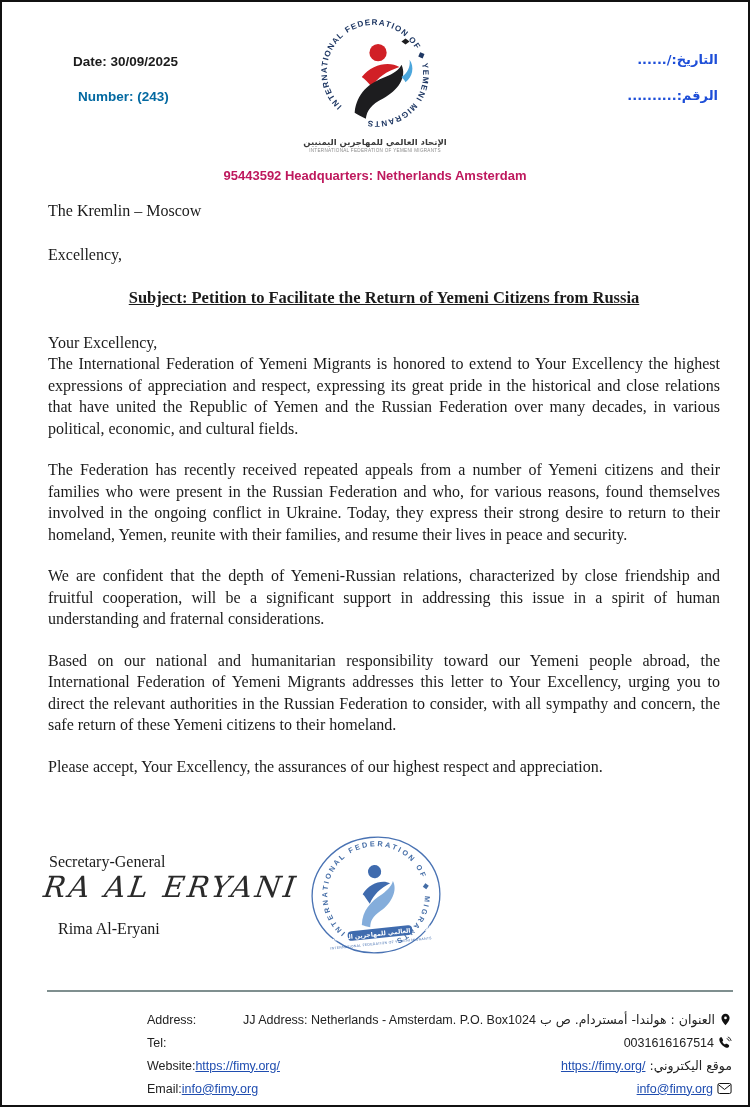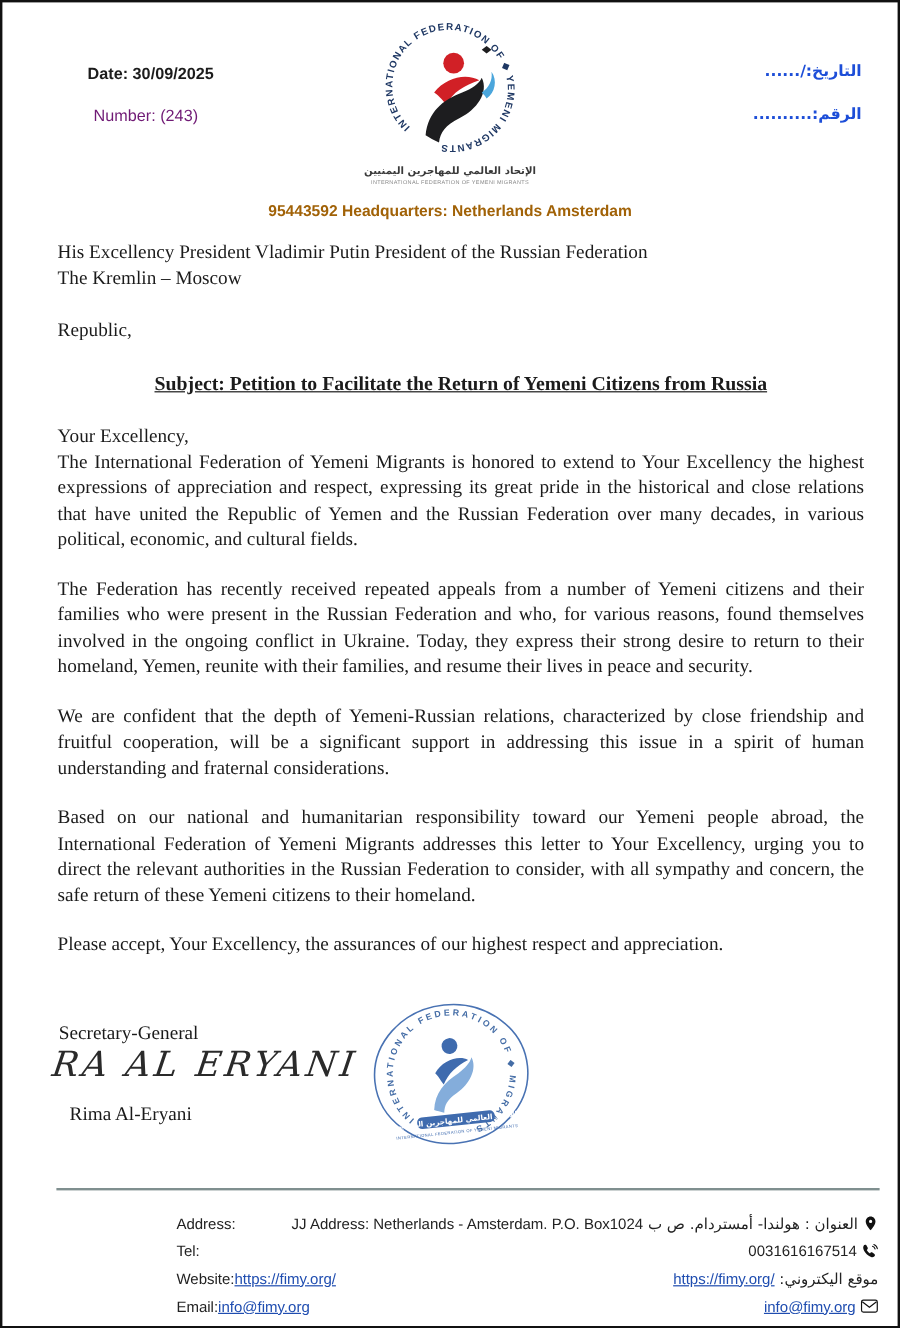--- a/index.html
+++ b/index.html
@@ -11,7 +11,7 @@
   }
   
   .hdr-date   { position:absolute; left:52px; top:52px;  font-size:13.5px; font-weight:bold; color:#1c1c1c;padding-left:19px; }
-  .hdr-number { position:absolute; left:52px; top:87px;  font-size:13.5px; font-weight:normal; color:#701a75;padding-left:24px; }
+  .hdr-number { position:absolute; left:52px; top:87px;  font-size:13.5px; font-weight:bold; color:#0369a1;padding-left:24px; }
   .hdr-ar     { position:absolute; right:30px; direction:rtl; font-family:"DejaVu Sans", sans-serif;
                 font-size:13px; font-weight:bold; color:#1d4ed8; }
   .hdr-ar.d   { top:50px; }

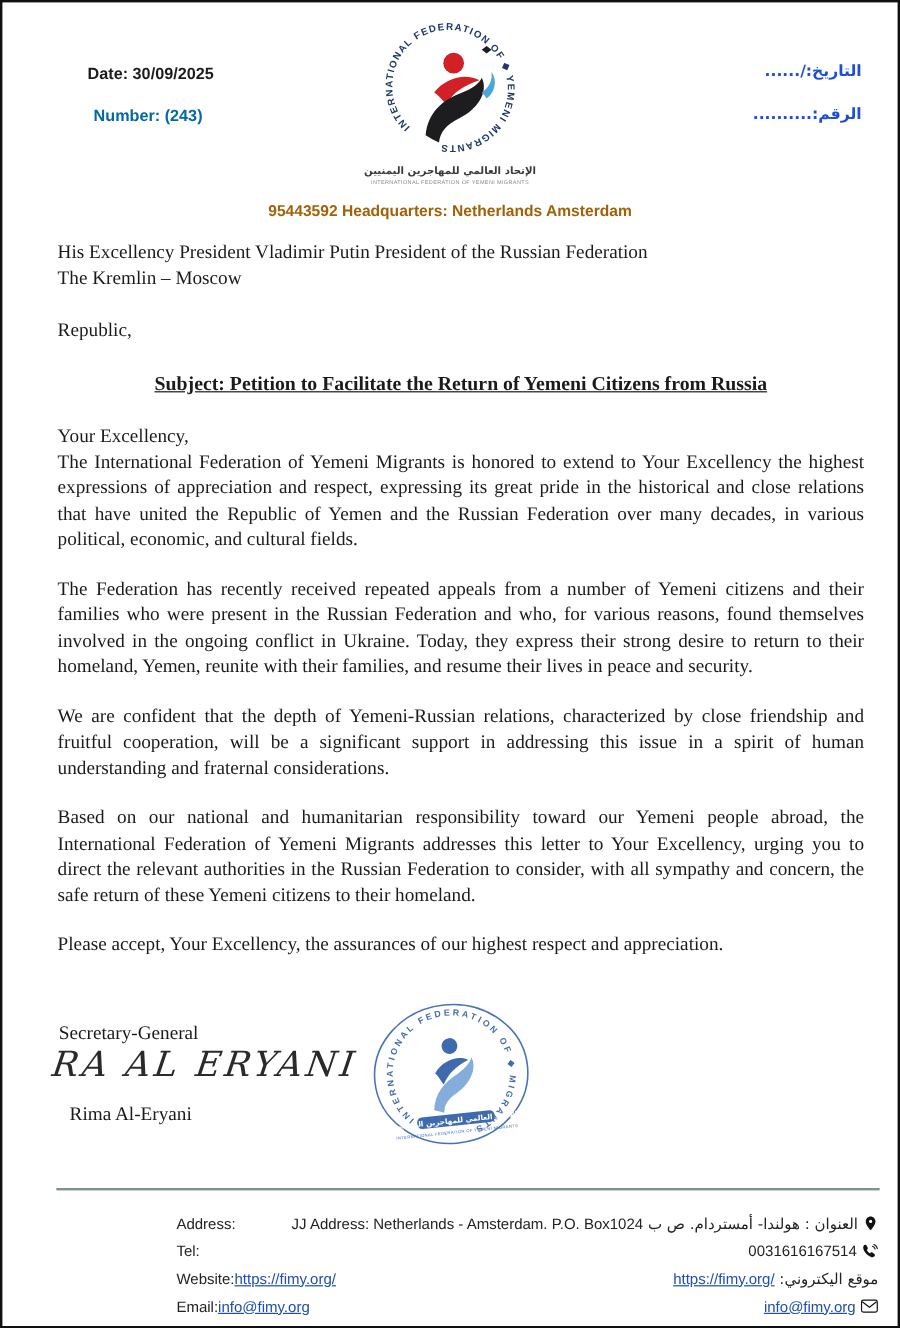--- a/index.html
+++ b/index.html
@@ -22,7 +22,7 @@
                 color:#3a3a3a; margin-top:1px; direction:rtl; }
   .logo-en    { font-size:4.6px; letter-spacing:.3px; color:#8a8a8a; margin-top:1px; }
   .hq-line    { position:absolute; left:0; right:0; top:166px; text-align:center;
-                font-size:13px; font-weight:bold; color:#a16207; }
+                font-size:13px; font-weight:bold; color:#be185d; }
   
   .letter { position:absolute; top:198px; left:46px; right:28px;
             font-family:"Liberation Serif", serif; font-size:16px; line-height:21.5px;

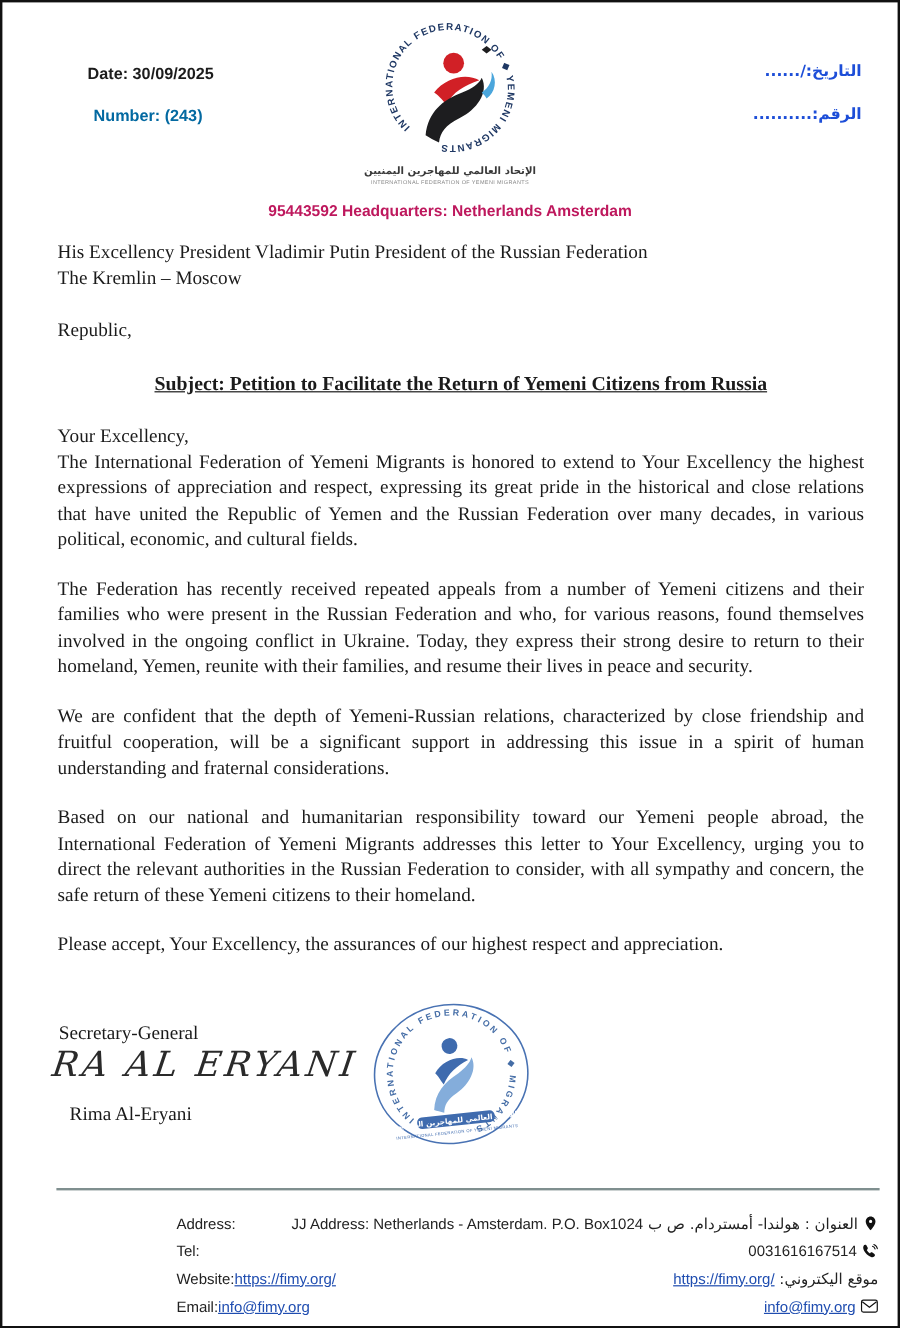--- a/index.html
+++ b/index.html
@@ -88,7 +88,6 @@
   <div class="hq-line">95443592 Headquarters: Netherlands Amsterdam</div>
 
   <div class="letter">
-    <div class="line">His Excellency President Vladimir Putin President of the Russian Federation</div>
     <div class="line">The Kremlin – Moscow</div>
     <div class="greeting">Republic,</div>
     <div class="subject">Subject: Petition to Facilitate the Return of Yemeni Citizens from Russia</div>

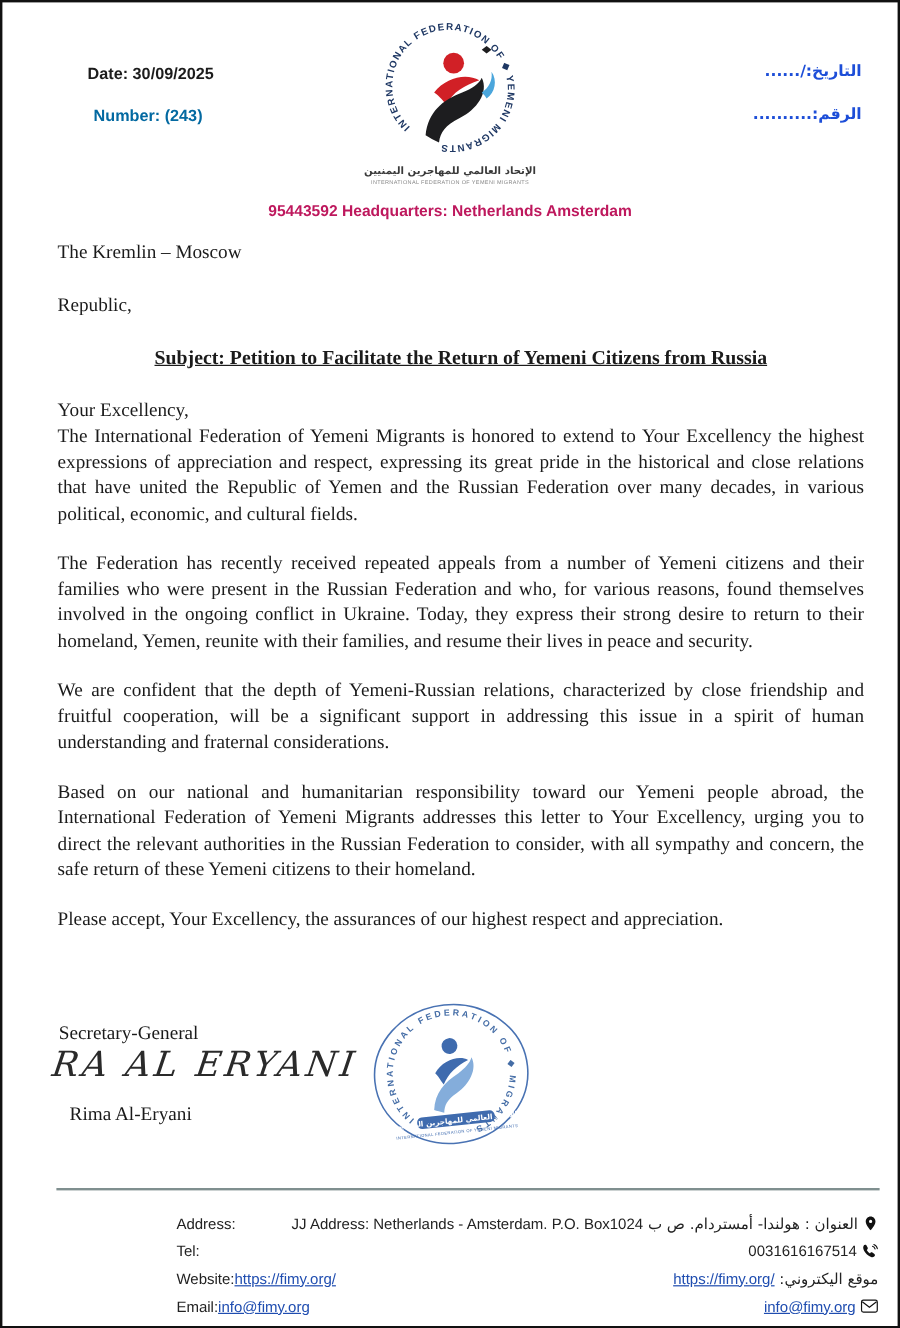--- a/index.html
+++ b/index.html
@@ -89,7 +89,7 @@
 
   <div class="letter">
     <div class="line">The Kremlin – Moscow</div>
-    <div class="greeting">Republic,</div>
+    <div class="greeting">Excellency,</div>
     <div class="subject">Subject: Petition to Facilitate the Return of Yemeni Citizens from Russia</div>
     <div class="salutation">Your Excellency,</div>
     <div class="para">The International Federation of Yemeni Migrants is honored to extend to Your Excellency the highest expressions of appreciation and respect, expressing its great pride in the historical and close relations that have united the Republic of Yemen and the Russian Federation over many decades, in various political, economic, and cultural fields.</div>

